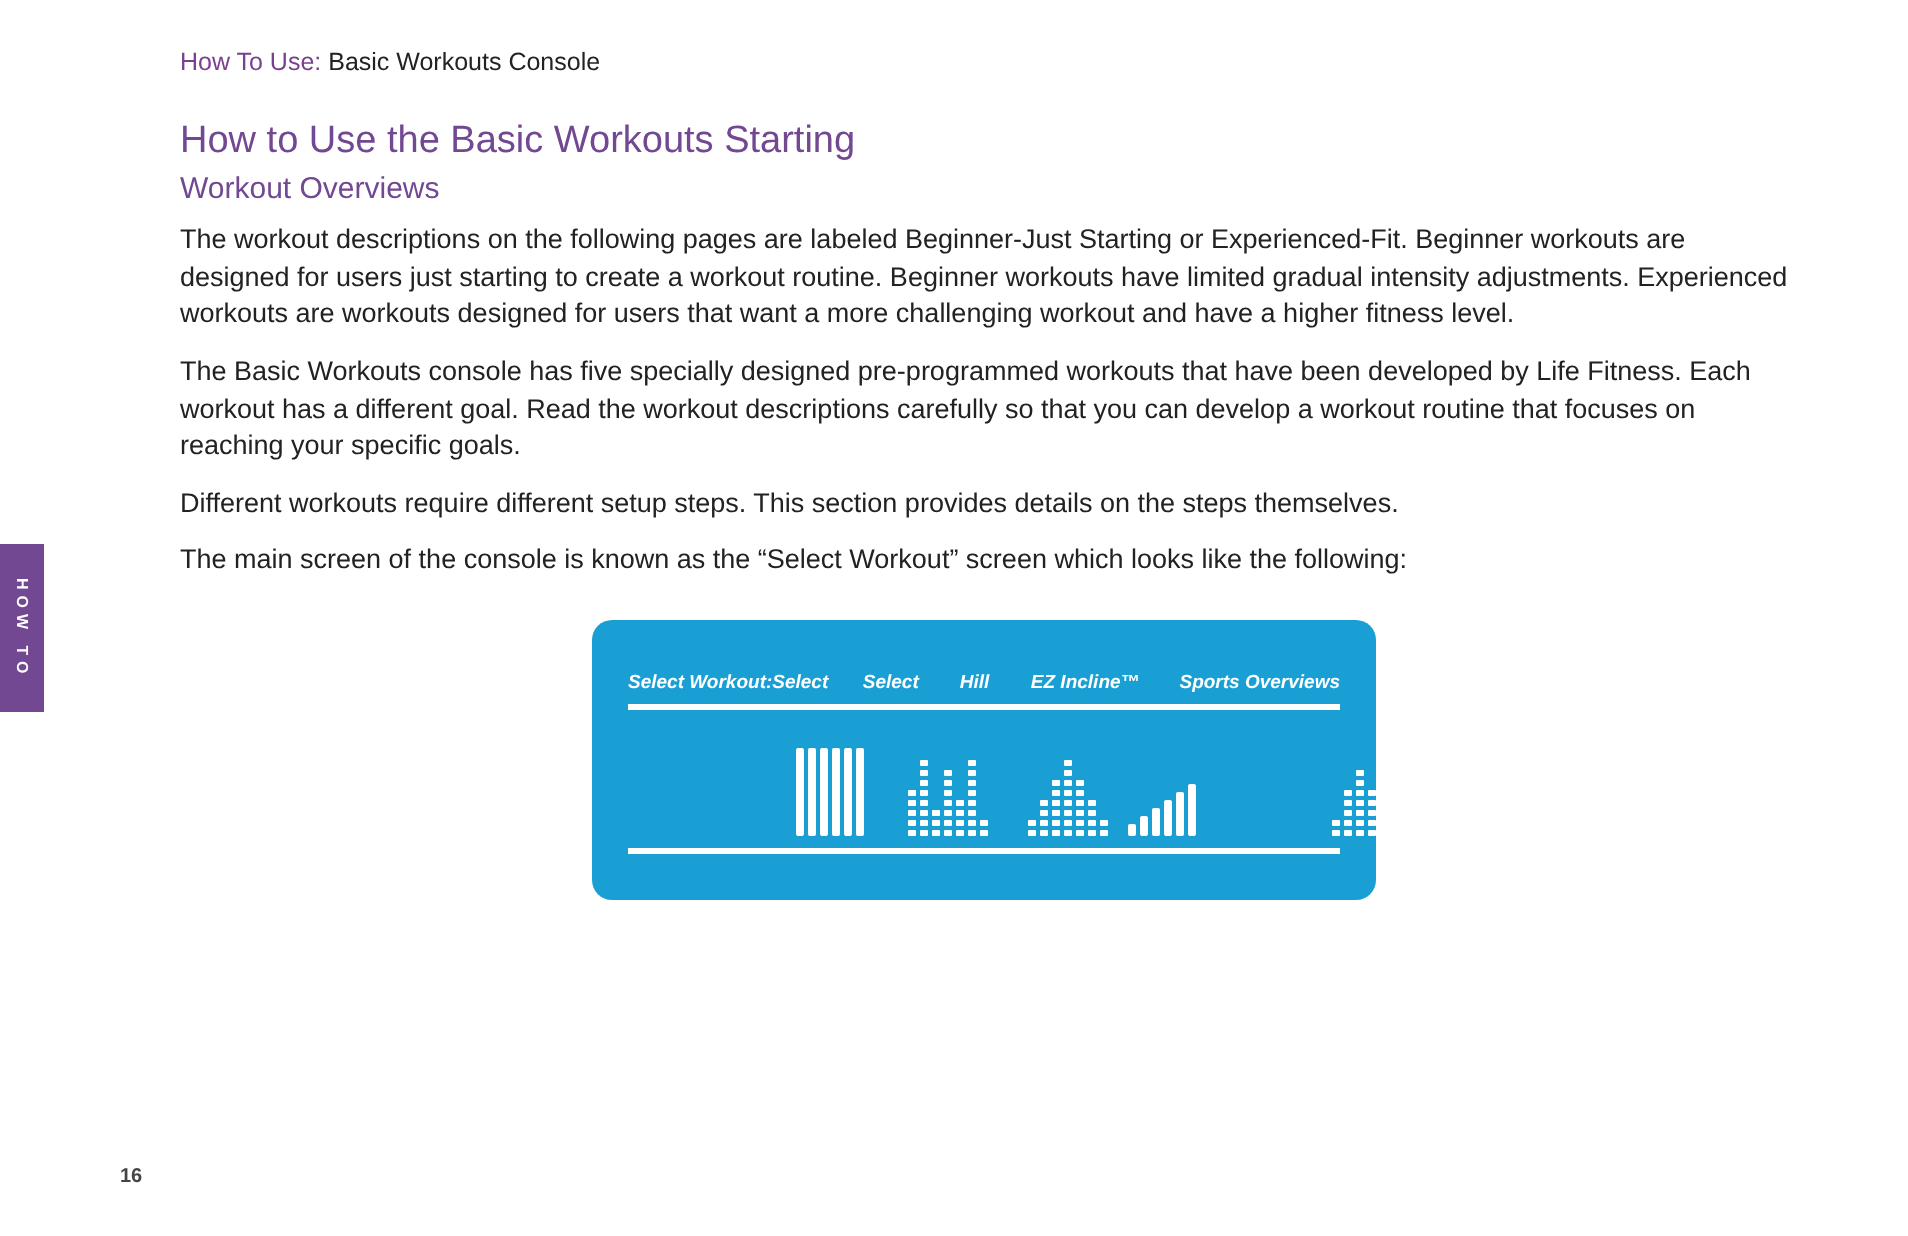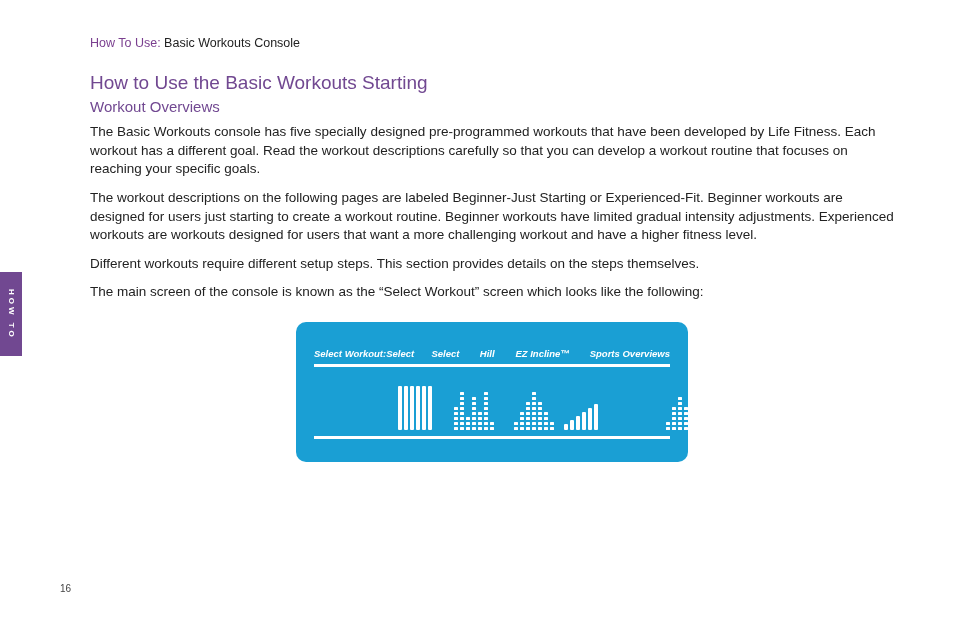--- a/index.html
+++ b/index.html
@@ -15,7 +15,6 @@
   }
   .page {
     padding: 24px 60px 0 90px;
-    margin-top: 12px;
   }
   .breadcrumb {
     font-size: 12.5px;

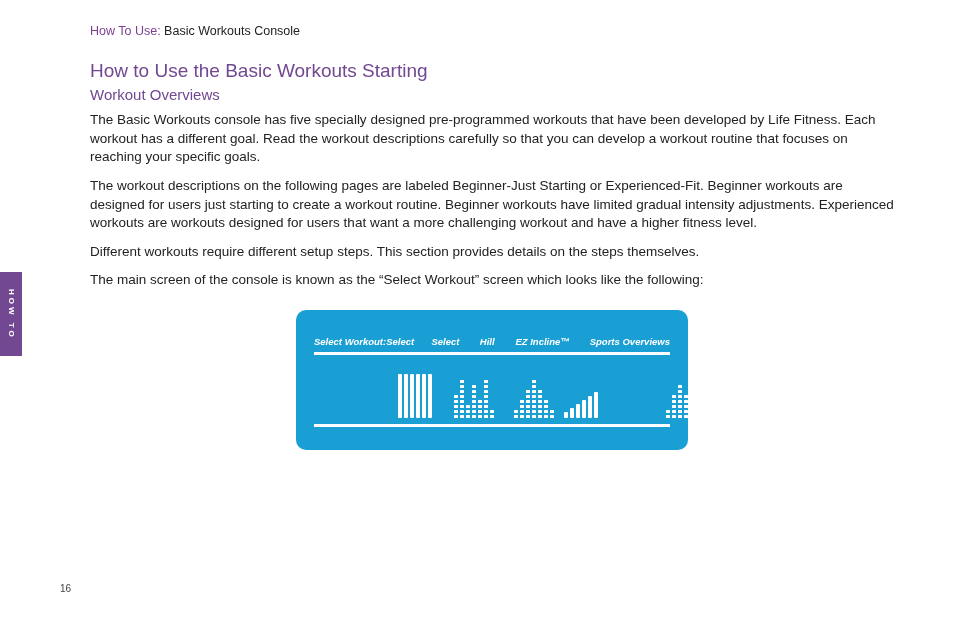--- a/index.html
+++ b/index.html
@@ -161,8 +161,8 @@
   <h1>How to Use the Basic Workouts Starting</h1>
   <h2>Workout Overviews</h2>
 
+  <p>The workout descriptions on the following pages are labeled Beginner-Just Starting or Experienced-Fit. Beginner workouts are designed for users just starting to create a workout routine. Beginner workouts have limited gradual intensity adjustments. Experienced workouts are workouts designed for users that want a more challenging workout and have a higher fitness level.</p>
   <p>The Basic Workouts console has five specially designed pre-programmed workouts that have been developed by Life Fitness. Each workout has a different goal. Read the workout descriptions carefully so that you can develop a workout routine that focuses on reaching your specific goals.</p>
-  <p>The workout descriptions on the following pages are labeled Beginner-Just Starting or Experienced-Fit. Beginner workouts are designed for users just starting to create a workout routine. Beginner workouts have limited gradual intensity adjustments. Experienced workouts are workouts designed for users that want a more challenging workout and have a higher fitness level.</p>
   <p>Different workouts require different setup steps. This section provides details on the steps themselves.</p>
   <p>The main screen of the console is known as the “Select Workout” screen which looks like the following:</p>
 

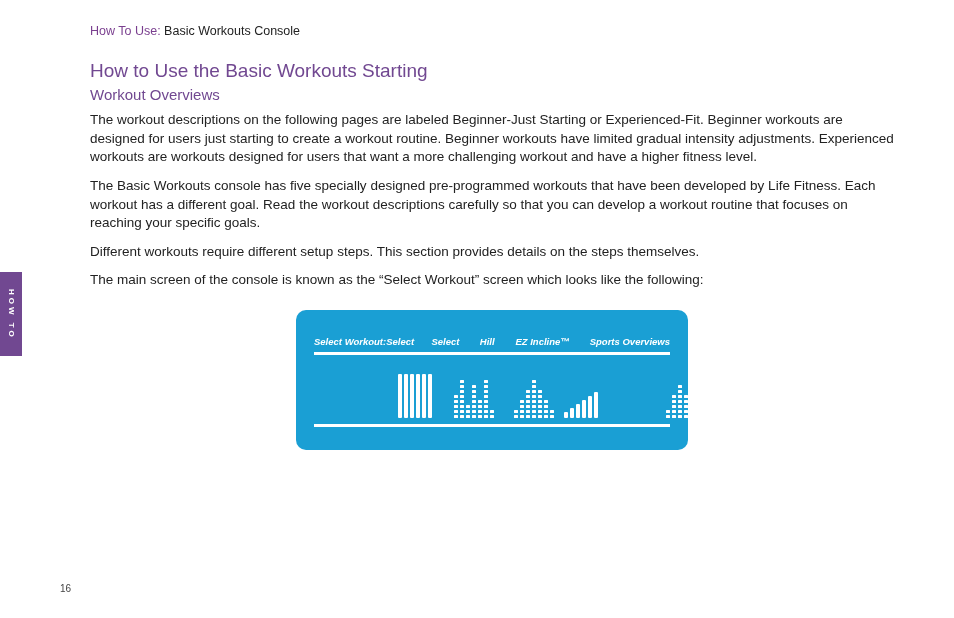--- a/index.html
+++ b/index.html
@@ -67,6 +67,7 @@
     bottom: 24px;
     font-size: 10px;
     color: #444;
+    font-weight: bold;
   }
   .console {
     margin: 20px auto 0 auto;

